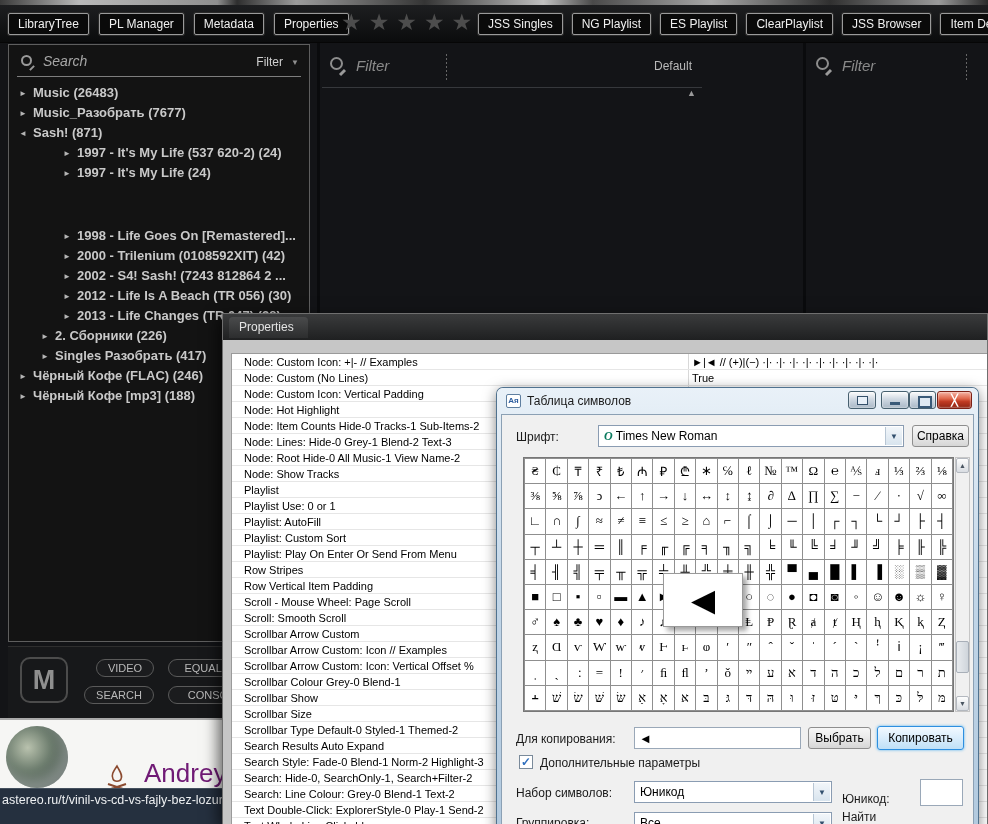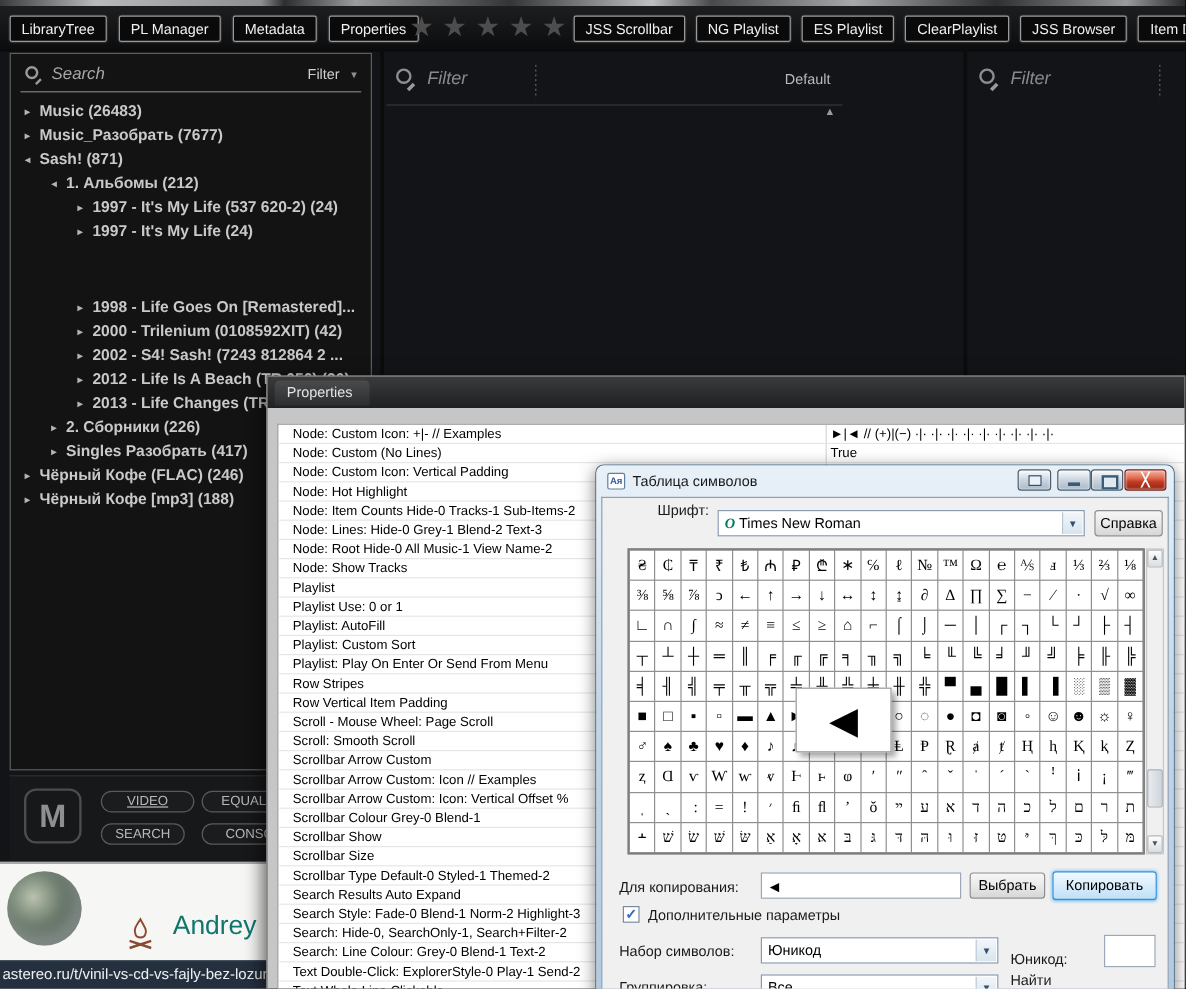--- a/index.html
+++ b/index.html
@@ -172,7 +172,7 @@
         <div class="star" style="display: inline-block;">★</div>
       </div>
     <div id="tb-right" class="tb-group">
-        <div class="btn-dark">JSS Scrollbar</div>
+        <div class="btn-dark">JSS Singles</div>
         <div class="btn-dark">NG Playlist</div>
         <div class="btn-dark">ES Playlist</div>
         <div class="btn-dark">ClearPlaylist</div>

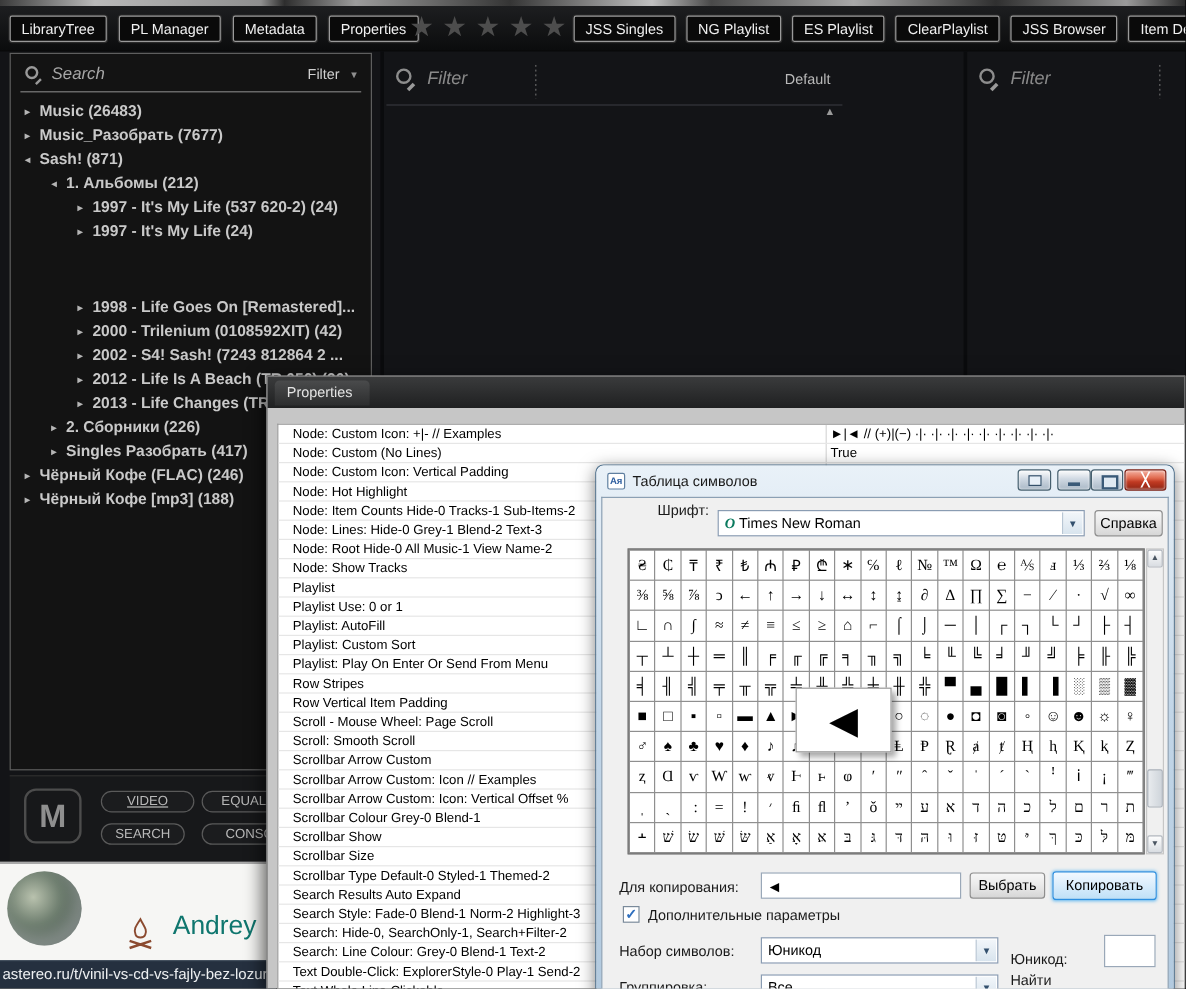--- a/index.html
+++ b/index.html
@@ -196,7 +196,6 @@
         <div class="tree-row" style="padding-left: 10px;"><span class="tree-arrow">►</span><span>Music (26483)</span></div>
         <div class="tree-row" style="padding-left: 10px;"><span class="tree-arrow">►</span><span>Music_Разобрать (7677)</span></div>
         <div class="tree-row" style="padding-left: 10px;"><span class="tree-arrow">◄</span><span>Sash! (871)</span></div>
-        <div class="tree-row" style="padding-left: 32px;"><span class="tree-arrow">◄</span><span>1. Альбомы (212)</span></div>
         <div class="tree-row" style="padding-left: 54px;"><span class="tree-arrow">►</span><span>1997 - It's My Life (537 620-2) (24)</span></div>
         <div class="tree-row" style="padding-left: 54px;"><span class="tree-arrow">►</span><span>1997 - It's My Life (24)</span></div>
         <div class="tree-row" style="padding-left: 54px; margin-top: 43px;"><span class="tree-arrow">►</span><span>1998 - Life Goes On [Remastered]...</span></div>

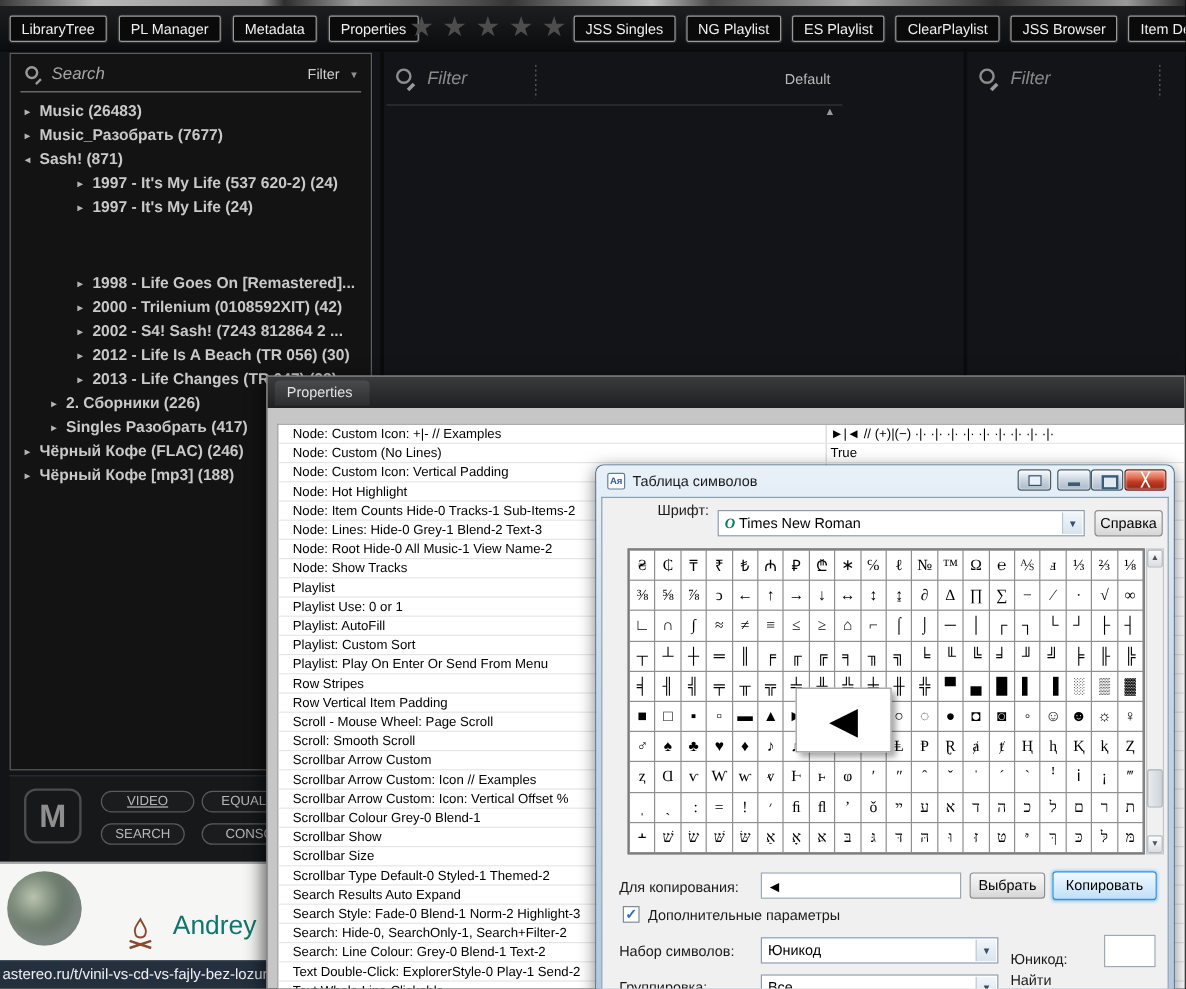--- a/index.html
+++ b/index.html
@@ -357,7 +357,7 @@
     </div>
     <div id="cm-client"></div>
 
-    <span class="cm-label" style="left:19px; top:30px;margin-left:32px;">Шрифт:</span>
+    <span class="cm-label" style="left:19px; top:42px;">Шрифт:</span>
     <div class="combo" style="left:101px; top:37px; width:306px;">
       <span class="combo-text"><span id="cm-font-otf">O</span>
         <span>Times New Roman</span></span>

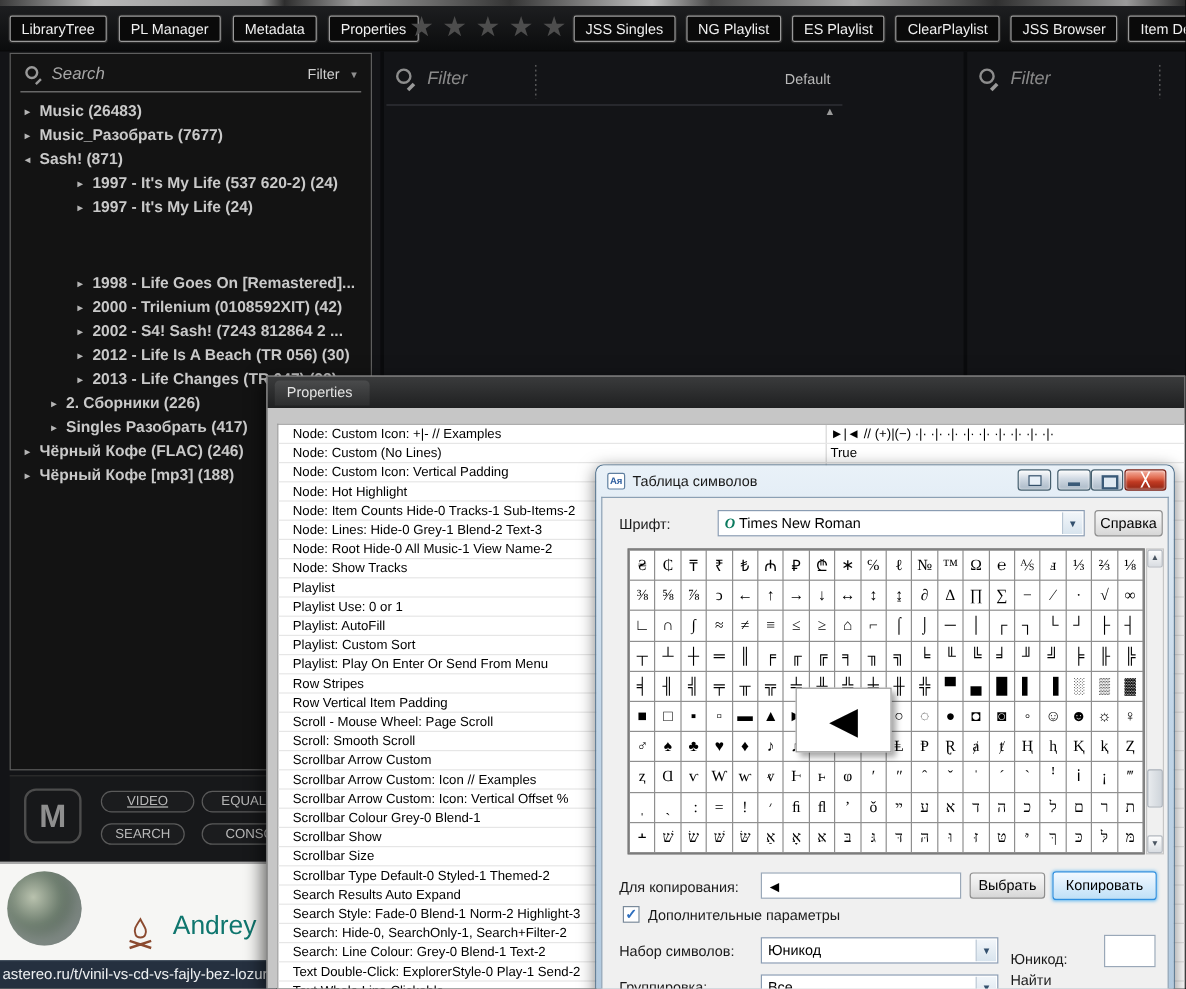--- a/index.html
+++ b/index.html
@@ -226,7 +226,7 @@
 
   <div id="bottomctl">
     <div id="m-logo">M</div>
-  <div class="pill-btn" style="left: 76px; top: 12px; width: 78px; text-decoration: underline;">VIDEO</div>
+  <div class="pill-btn" style="left: 88px; top: 12px; width: 58px;">VIDEO</div>
       <div class="pill-btn" style="left: 160px; top: 12px; width: 80px;">EQUALIZ</div>
       <div class="pill-btn" style="left: 76px; top: 39px; width: 70px;">SEARCH</div>
       <div class="pill-btn" style="left: 160px; top: 39px; width: 80px;">CONSO</div>

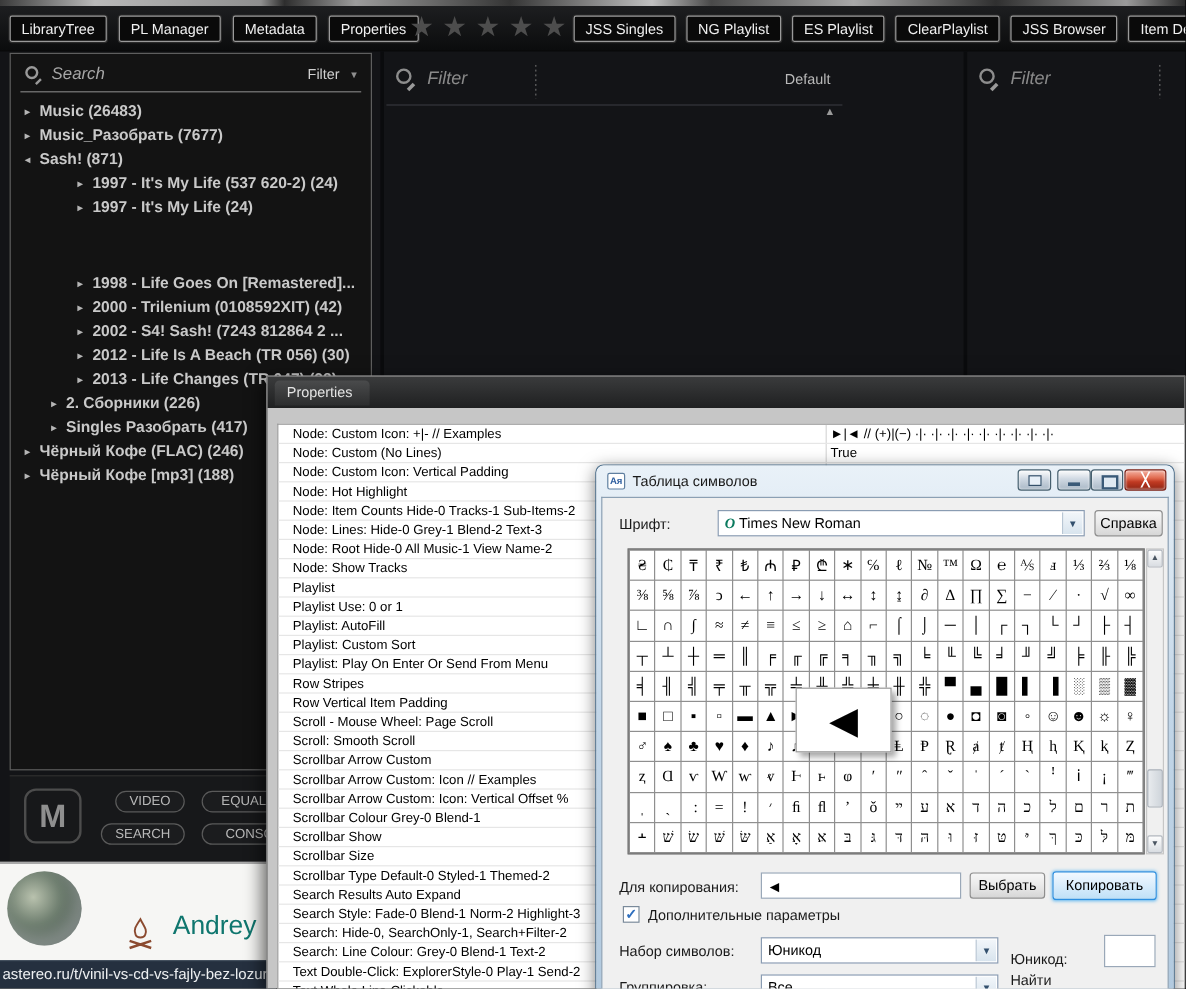--- a/index.html
+++ b/index.html
@@ -66,7 +66,7 @@
     background:radial-gradient(circle at 35% 35%, #b9c2ae 0%, #6d7d6e 40%, #3c4a44 75%, #2c3631 100%);
     box-shadow:inset -6px -8px 12px rgba(255,255,255,.35); }
   #fire-icon { position:absolute; left:102px; top:42px; width:30px; height:32px; }
-  #browser-user { position:absolute; left:144px; top:38px; font-size:22px; color:#0f766e; }
+  #browser-user { position:absolute; left:144px; top:38px; font-size:26px; color:#701a75; }
   #urlbar { position:absolute; left:0; bottom:0; width:230px; height:24px; background:#25303f; border-top:1px solid #44505e; }
   #url-text { position:absolute; left:2px; top:4px; font-size:12.5px; color:#eef0f2; white-space:nowrap; }
   

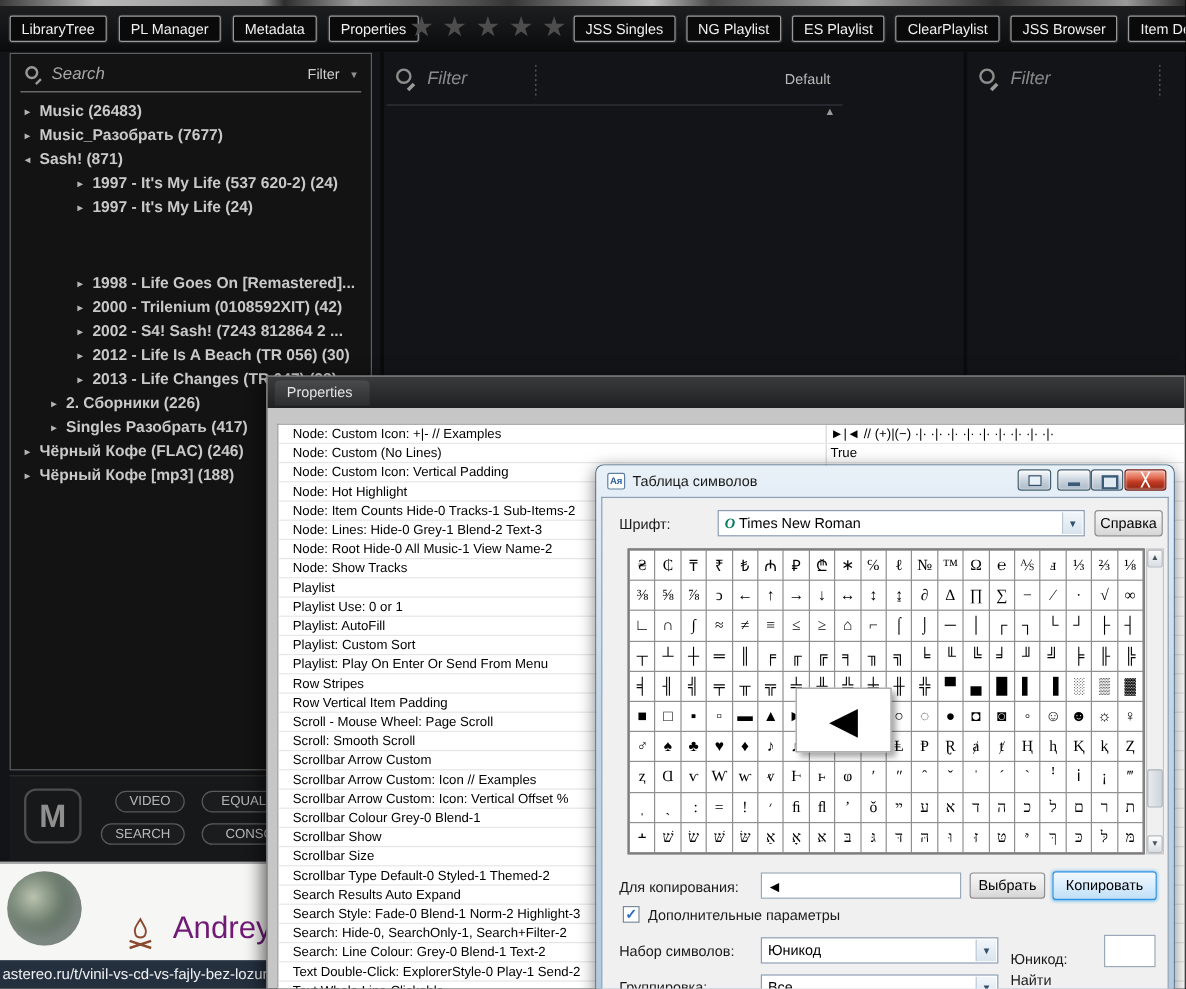--- a/index.html
+++ b/index.html
@@ -67,7 +67,7 @@
     box-shadow:inset -6px -8px 12px rgba(255,255,255,.35); }
   #fire-icon { position:absolute; left:102px; top:42px; width:30px; height:32px; }
   #browser-user { position:absolute; left:144px; top:38px; font-size:26px; color:#701a75; }
-  #urlbar { position:absolute; left:0; bottom:0; width:230px; height:24px; background:#25303f; border-top:1px solid #44505e; }
+  #urlbar { position:absolute; left:0; bottom:0; width:230px; height:36px; background:#25303f; border-top:1px solid #44505e; }
   #url-text { position:absolute; left:2px; top:4px; font-size:12.5px; color:#eef0f2; white-space:nowrap; }
   
   #props { position:absolute; left:222px; top:313px; width:766px; height:511px; z-index:3;

